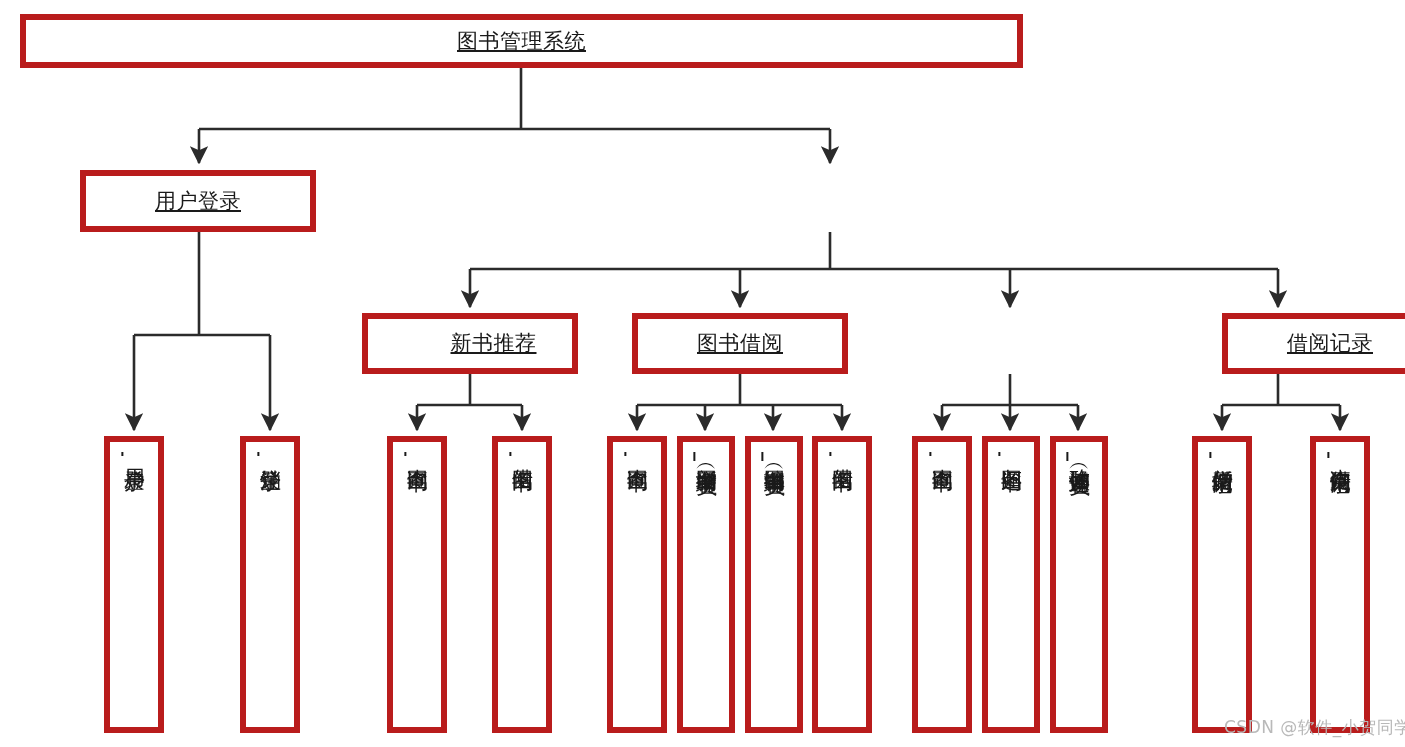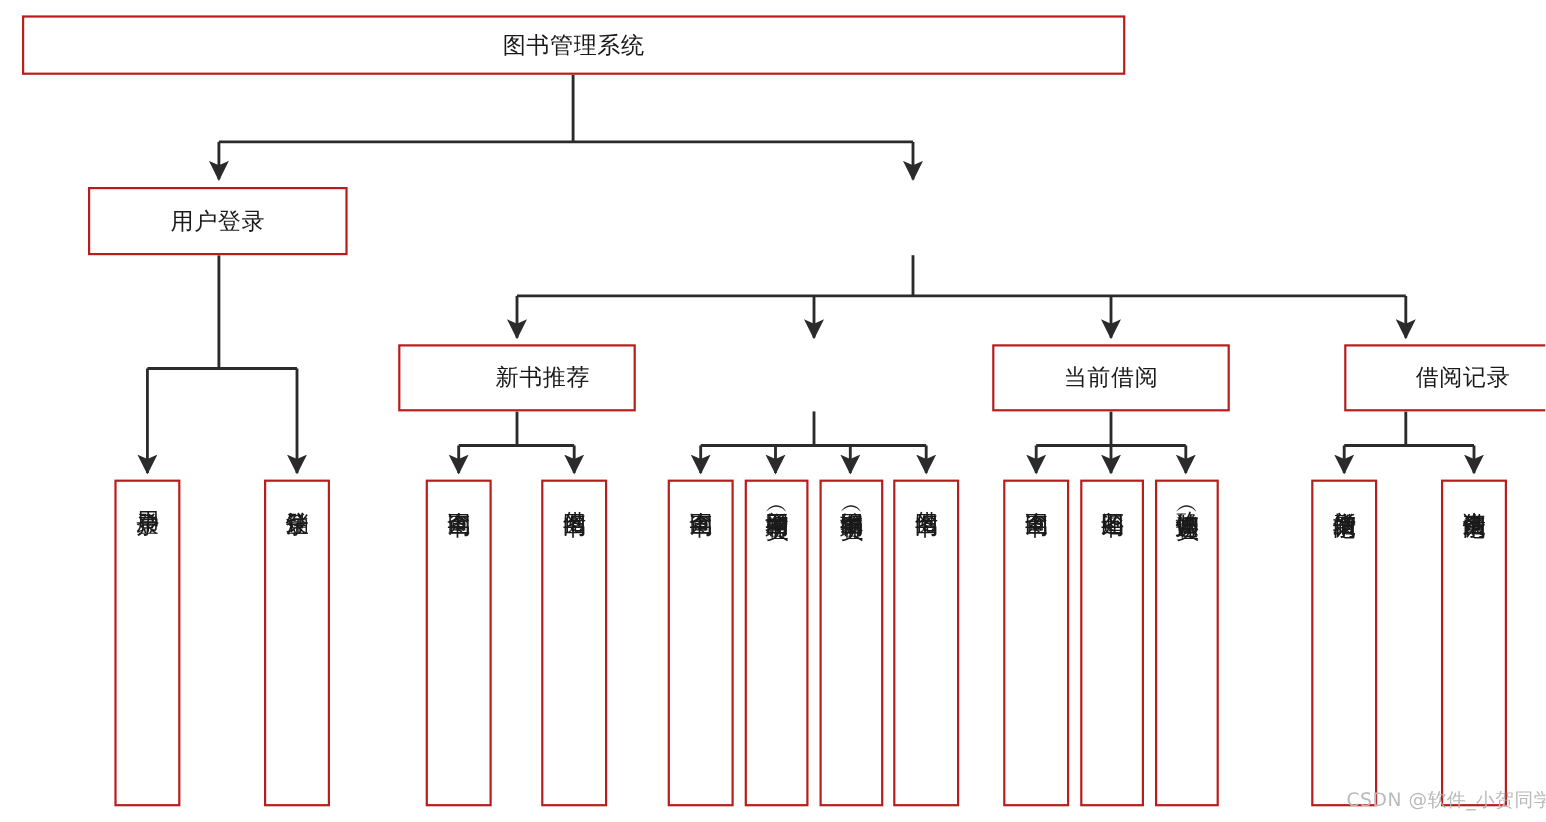--- a/index.html
+++ b/index.html
@@ -27,13 +27,14 @@
   .node {
     position: absolute;
     box-sizing: border-box;
-    border: 2px solid #b91c1c;
+    border: 6px solid #b91c1c;
     background: #ffffff;
     display: flex;
     align-items: center;
     justify-content: center;
     color: #1a1a1a;
     z-index: 2;
+    text-decoration: underline;
   }
   .node .label {
     display: block;

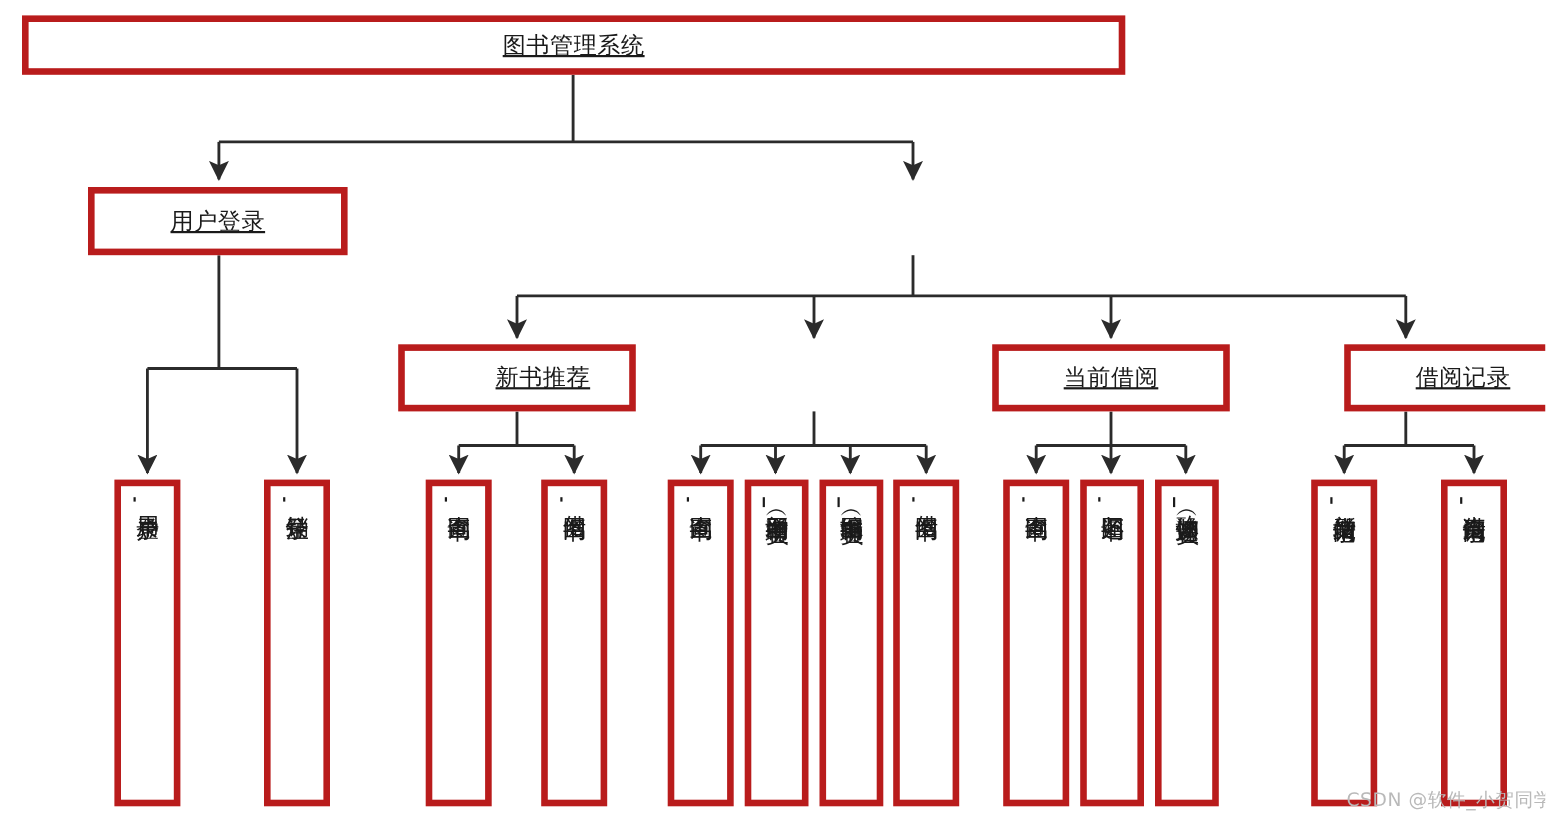--- a/index.html
+++ b/index.html
@@ -138,6 +138,9 @@
     <span class="label">新书推荐</span>
   </div>
 
+  <div class="node h" style="left:632px; top:313px; width:216px; height:61px;">
+    <span class="label">图书借阅</span>
+  </div>
 
   <div class="node h" style="left:902px; top:313px; width:216px; height:61px;">
     <span class="label">当前借阅</span>

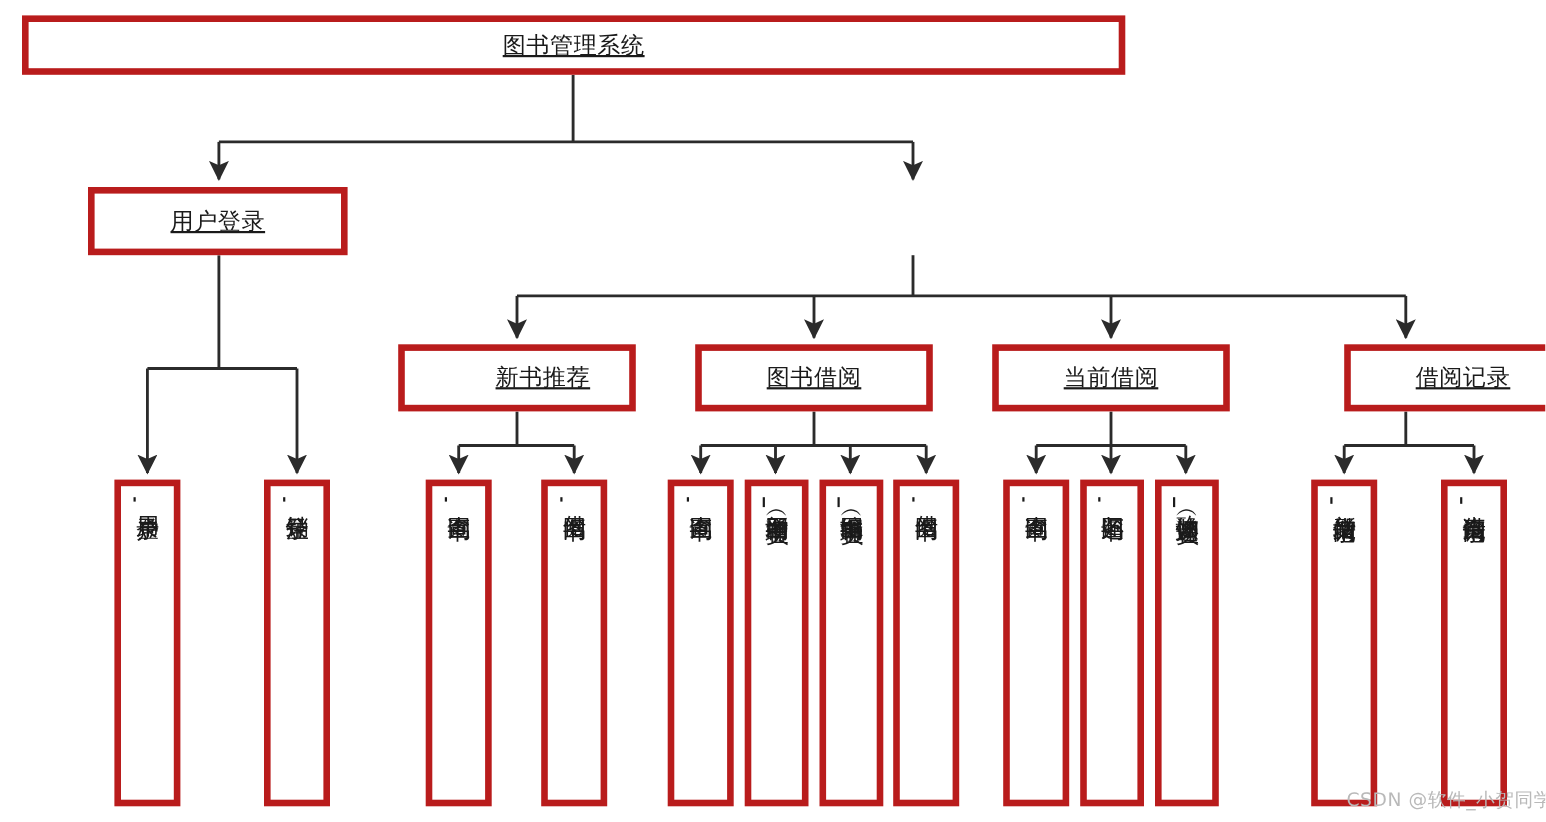--- a/index.html
+++ b/index.html
@@ -142,9 +142,6 @@
     <span class="label">图书借阅</span>
   </div>
 
-  <div class="node h" style="left:902px; top:313px; width:216px; height:61px;">
-    <span class="label">当前借阅</span>
-  </div>
 
   <div class="node h" style="left:1222px; top:313px; width:216px; height:61px;">
     <span class="label">借阅记录</span>

